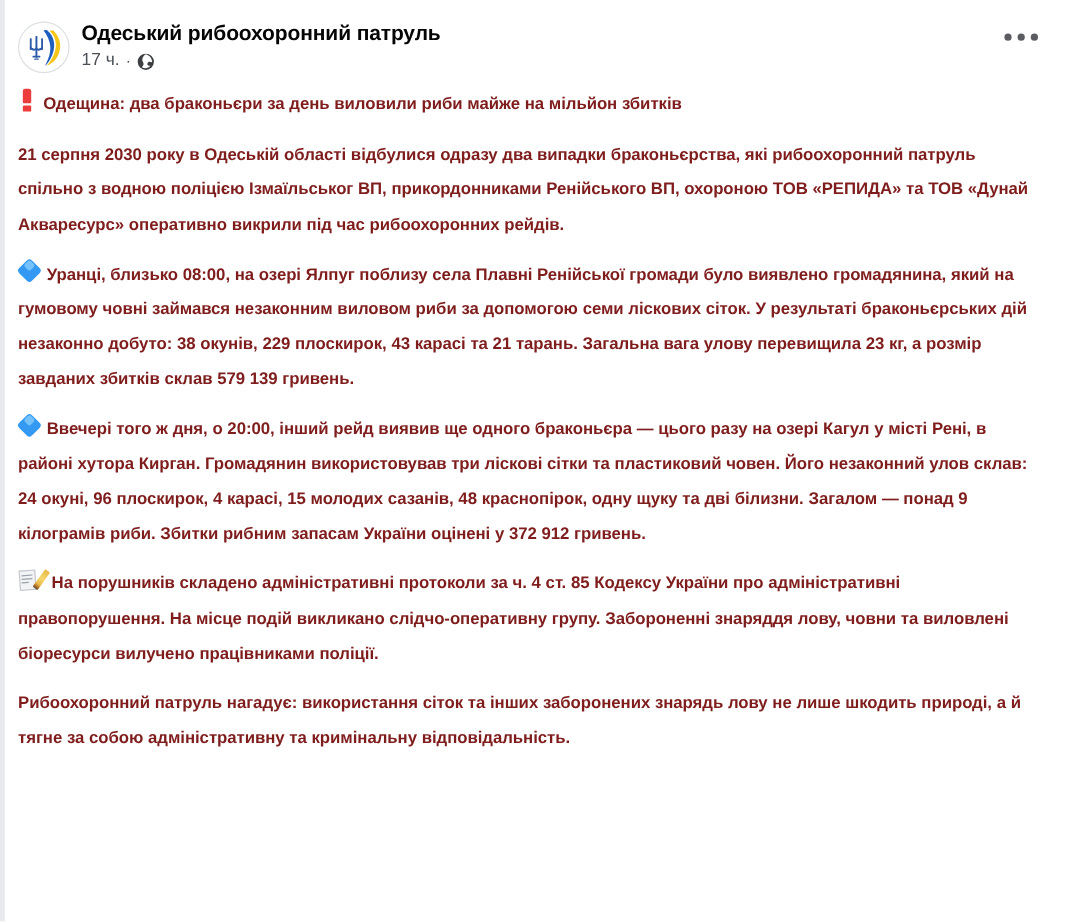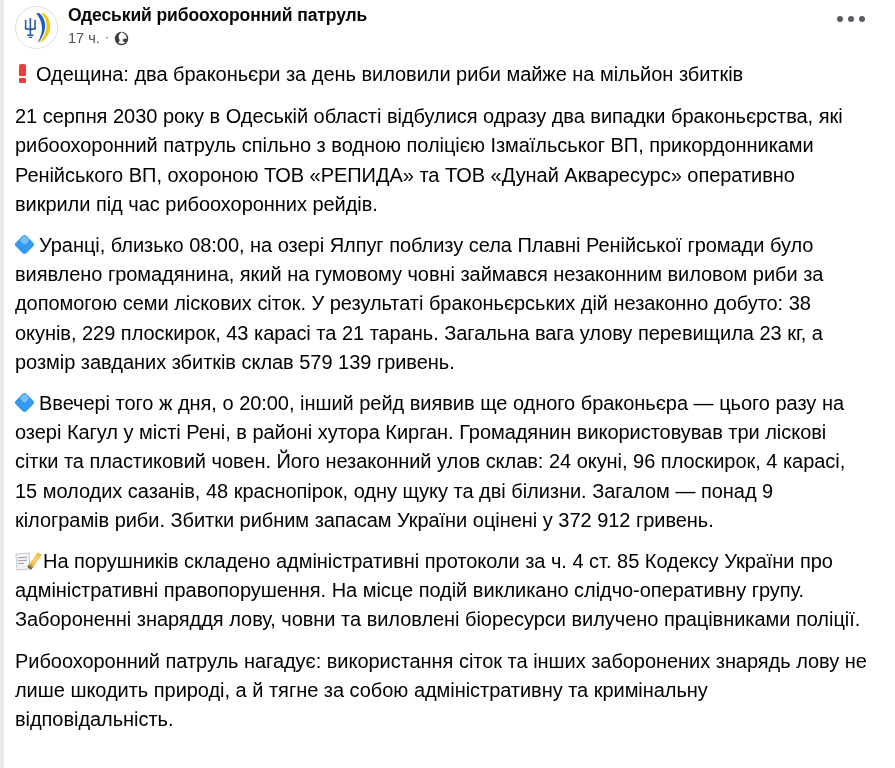--- a/index.html
+++ b/index.html
@@ -22,7 +22,7 @@
     border-left: 4px solid #e7e9ee;
     padding-left: 11px;
     padding-right: 18px;
-    padding-top: 0;
+    padding-top: 12px;
   }
 
   

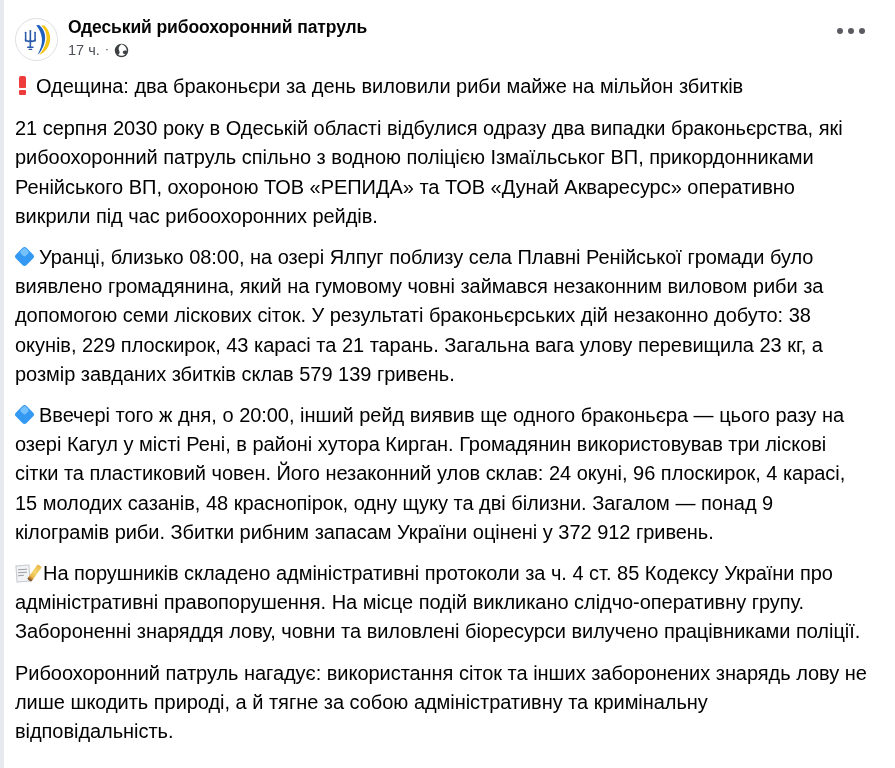--- a/index.html
+++ b/index.html
@@ -66,6 +66,7 @@
 
   .meta-row {
     display: flex;
+    align-items: center;
     margin-top: 4px;
     gap: 4px;
   }

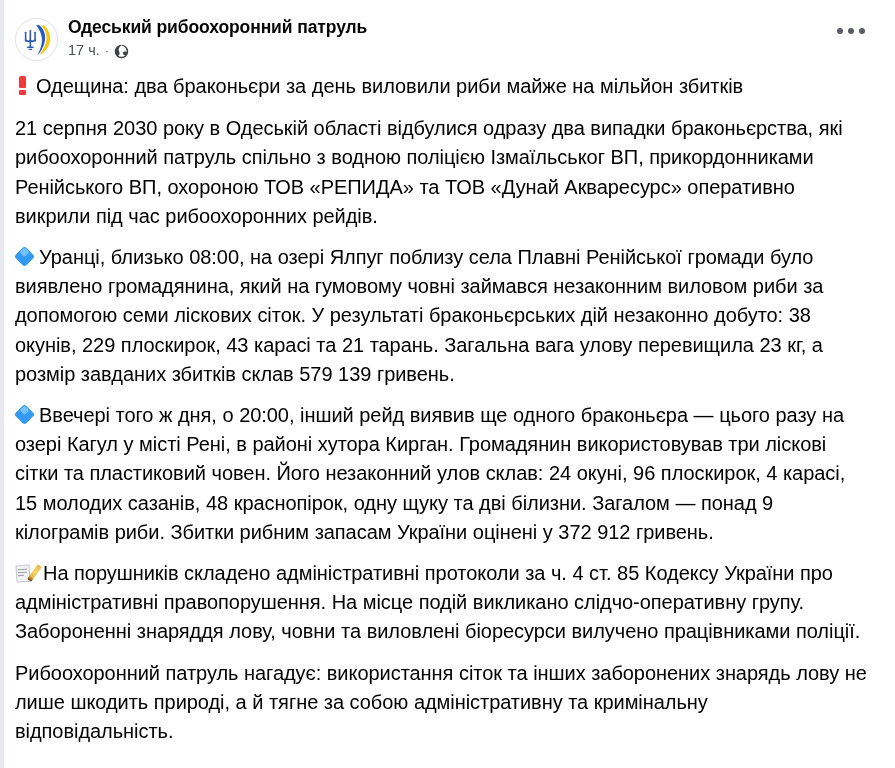--- a/index.html
+++ b/index.html
@@ -115,11 +115,11 @@
   }
 
   .para {
-    font-size: 20px;
+    font-size: 14px;
     line-height: 29.2px;
-    color: #000000;
+    color: #7f1d1d;
     margin: 0 0 12px 0;
-    font-weight: 400;
+    font-weight: 700;
     text-align: left;
     word-spacing: 0.1px;
     letter-spacing: -0.05px;

